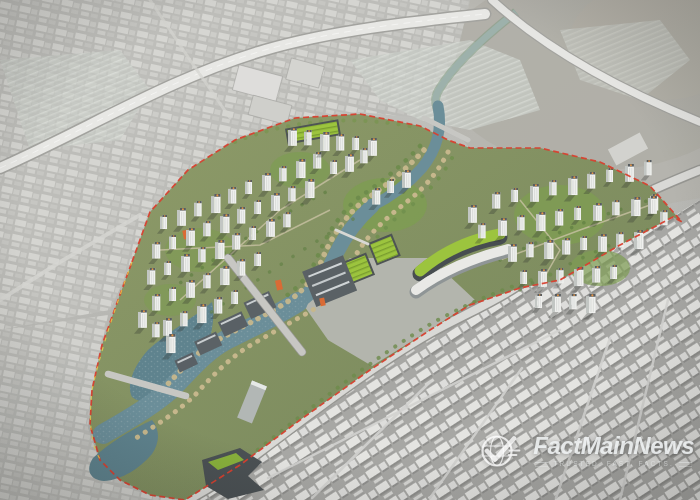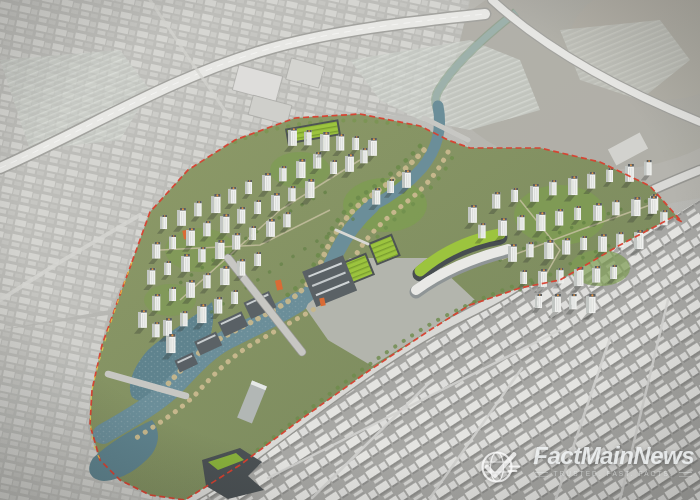--- a/index.html
+++ b/index.html
@@ -19,8 +19,8 @@
   .stage svg{display:block;}
   
   .watermark{
-    position:absolute;right:6px;bottom:10px;
-    display:flex;gap:11px;
+    position:absolute;right:6px;bottom:26px;
+    display:flex;align-items:center;gap:11px;
     opacity:.88;filter:drop-shadow(0 1px 2px rgba(0,0,0,.35));
     pointer-events:none;
   }

